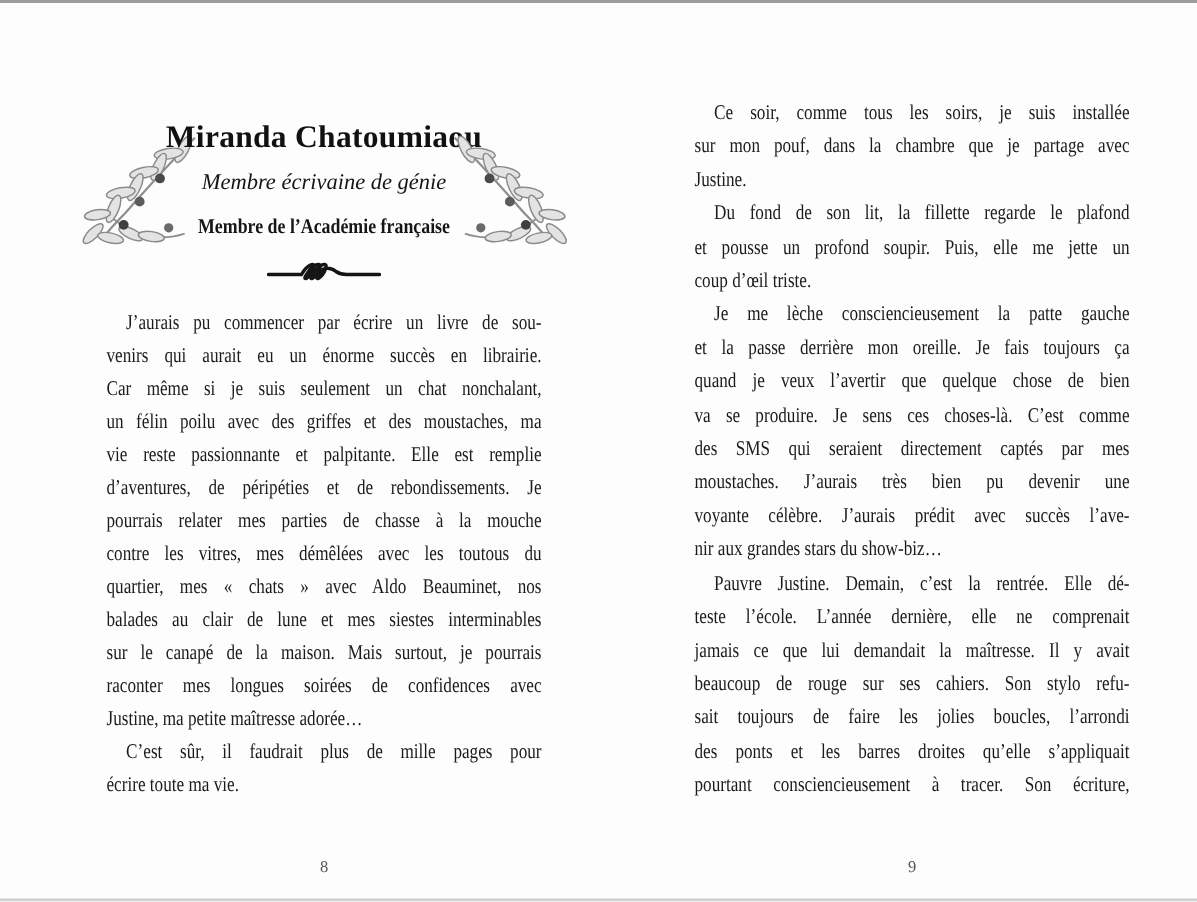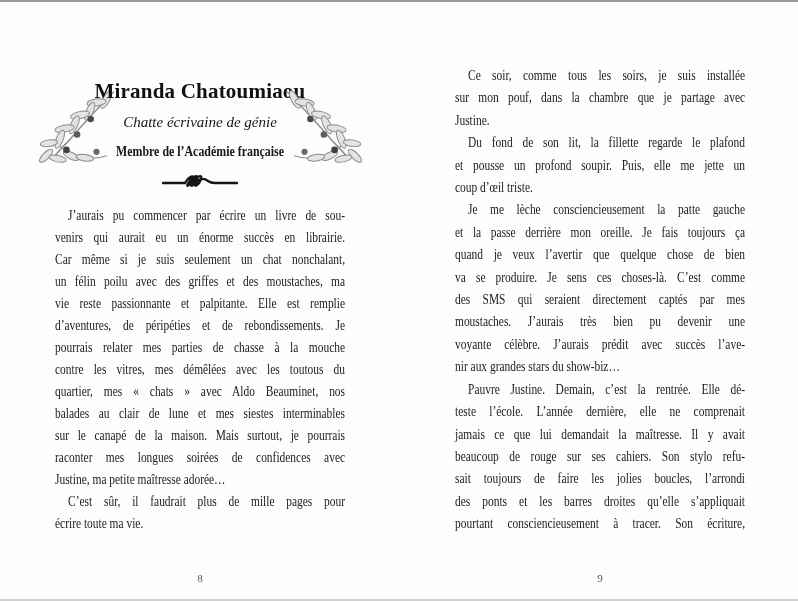--- a/index.html
+++ b/index.html
@@ -13,7 +13,7 @@
   .edge-top { position:absolute; top:0; left:0; width:798px; height:2px; background:#9c9c9c; }
   .edge-bottom { position:absolute; bottom:0; left:0; width:798px; height:2px; background:#cfcfcf; }
 
-  .spread { position:absolute; top:2px; left:0; width:798px; height:597px; display:flex; }
+  .spread { position:absolute; top:2px; left:0; width:798px; height:597px; display:flex;padding-left:16px; }
   .page { position:relative; width:399px; height:100%; }
 
   

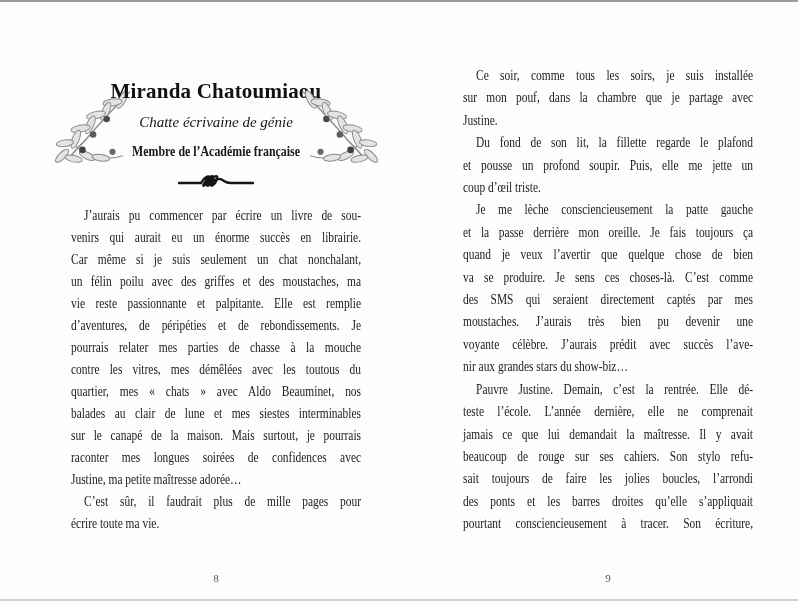--- a/index.html
+++ b/index.html
@@ -92,7 +92,7 @@
     </svg>
 
     <h1 class="title">Miranda Chatoumiaou</h1>
-    <div class="subtitle">Chatte écrivaine de génie</div>
+    <div class="subtitle">Membre écrivaine de génie</div>
     <div class="affiliation">Membre de l’Académie française</div>
 
     <svg class="branch branch-right" viewBox="0 0 90 95">

